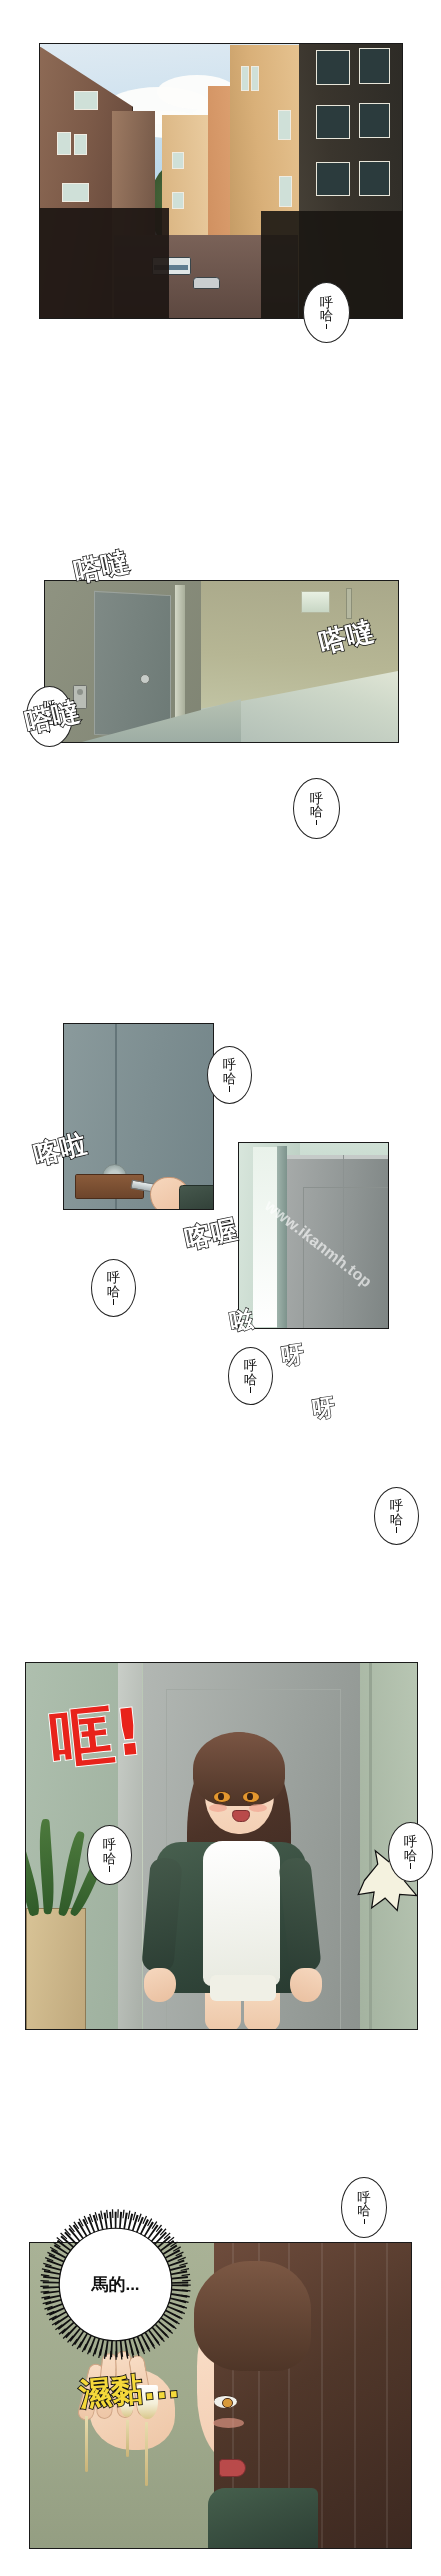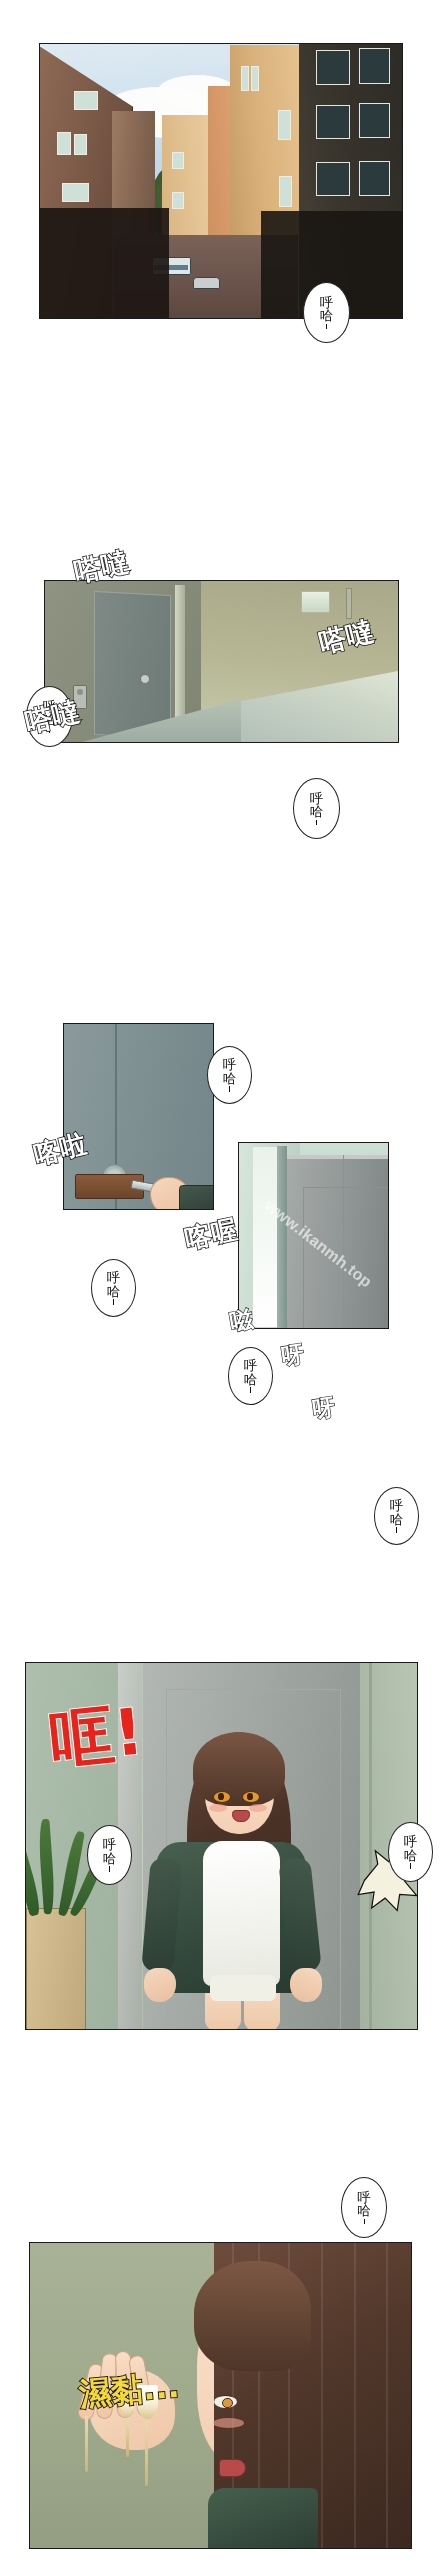--- a/index.html
+++ b/index.html
@@ -436,6 +436,16 @@
     <div class="drip" style="left:115px;top:179px;height:64px;"></div>
   </div>
 
+  <div class="burst" style="left:36px;top:2205px;width:159px;height:159px;">
+    <svg viewBox="0 0 260 260" style="width:159px;height:159px;display:block;">
+      <g>
+        <circle cx="130" cy="130" r="104" fill="none" stroke="#111" stroke-width="30" stroke-dasharray="3 5"></circle>
+        <circle cx="130" cy="130" r="116" fill="none" stroke="#111" stroke-width="14" stroke-dasharray="2 7"></circle>
+        <circle cx="130" cy="130" r="92" fill="#ffffff" stroke="#111" stroke-width="2"></circle>
+      </g>
+    </svg>
+    <div class="btxt" style="font-size:17px;">馬的...</div>
+  </div>
 
   <div class="sfx-yellow" style="left:79px;top:2369px;font-size:32px;transform:rotate(-5deg);">濕黏...</div>
 

